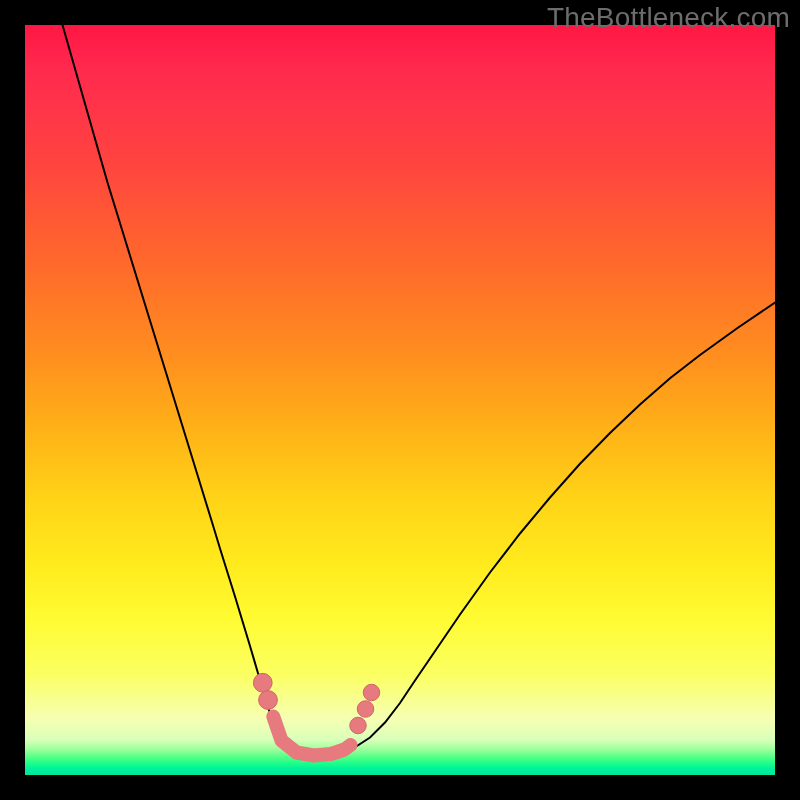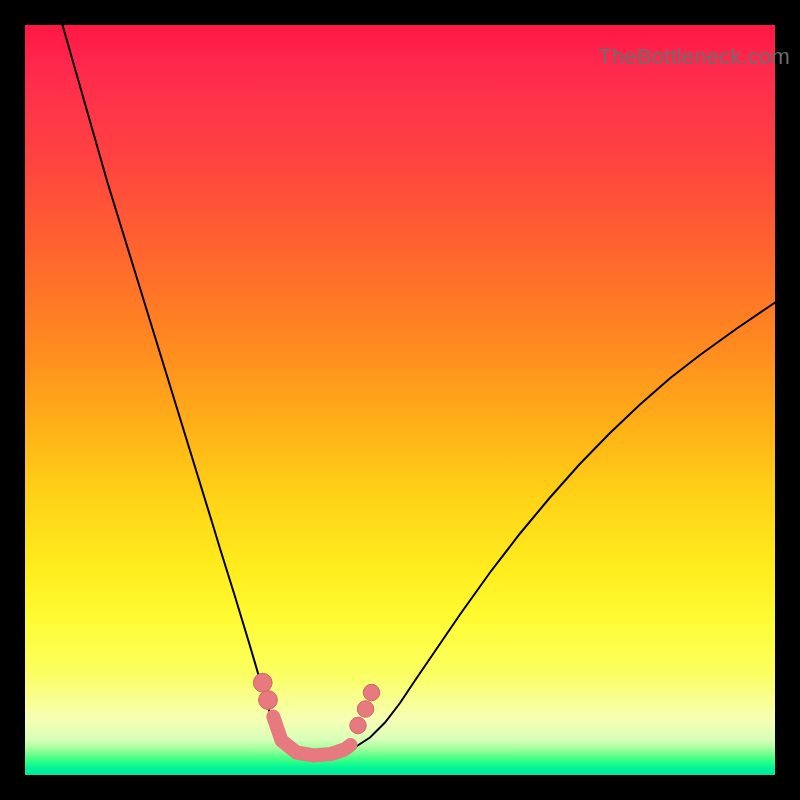--- a/index.html
+++ b/index.html
@@ -82,11 +82,10 @@
     top: 2px;
     right: 10px;
     color: #6d6d6d;
-    font-size: 22px;
+    font-size: 28px;
     font-weight: 500;
     letter-spacing: 0.2px;
     user-select: none;
-    margin-top: 42px;
   }
 </style>
 </head>

